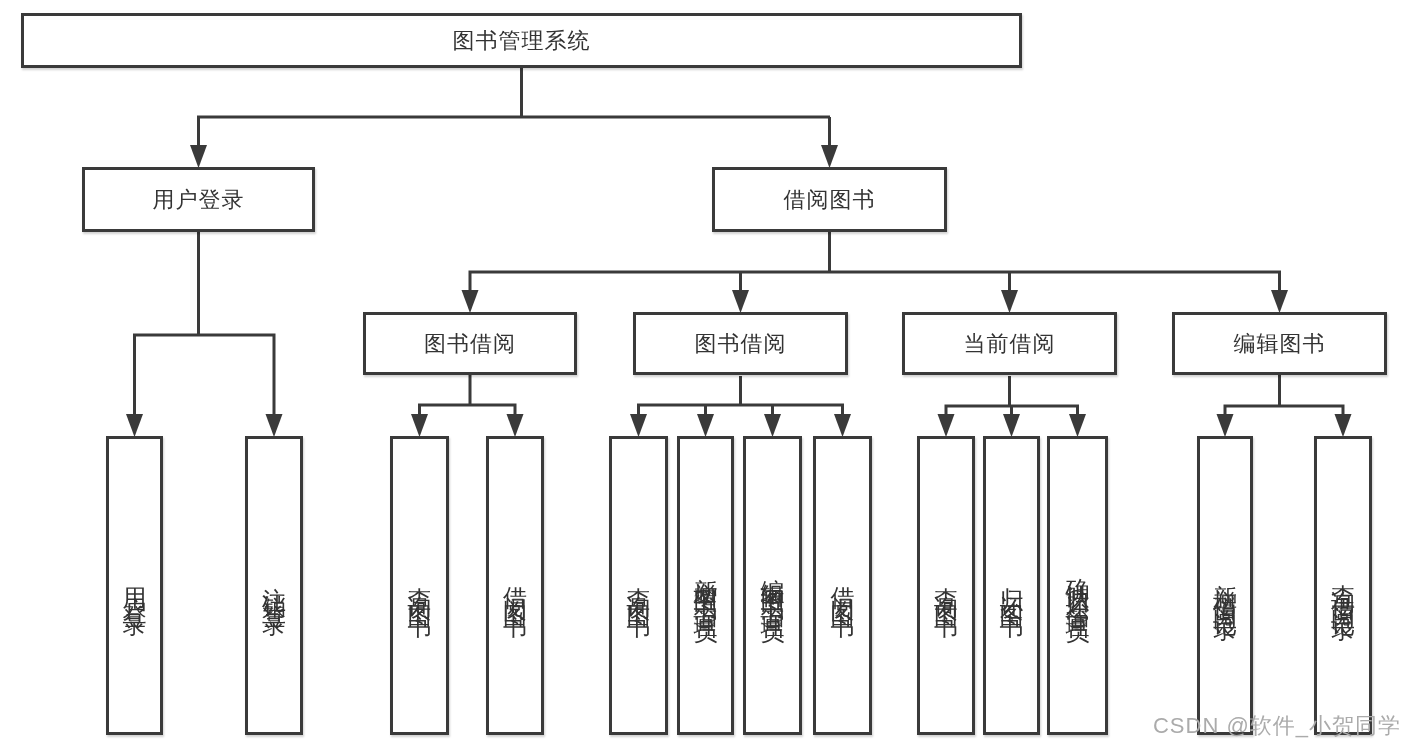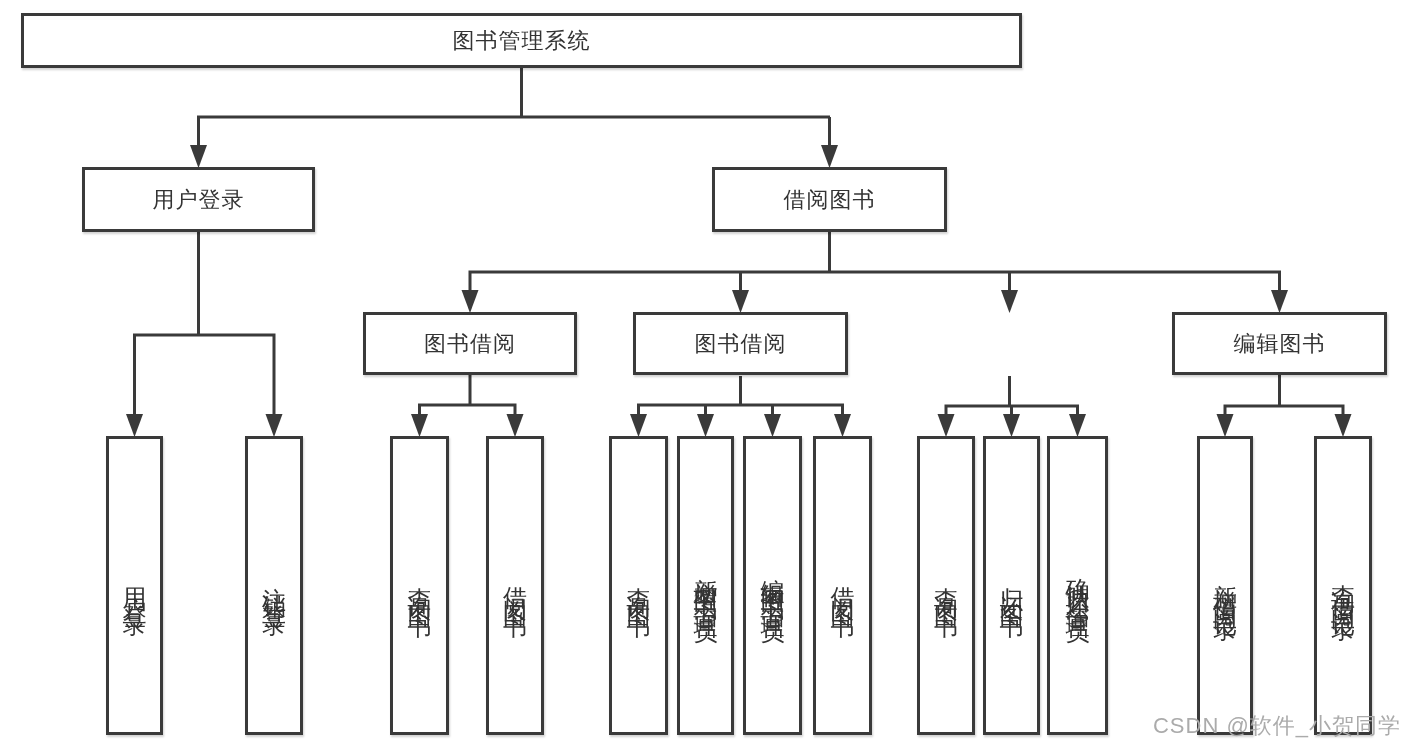--- a/index.html
+++ b/index.html
@@ -119,6 +119,9 @@
   <div class="box" style="left:633px; top:312px; width:215px; height:63px;">
     <span class="h-label">图书借阅</span>
   </div>
+  <div class="box" style="left:902px; top:312px; width:215px; height:63px;">
+    <span class="h-label">当前借阅</span>
+  </div>
   <div class="box" style="left:1172px; top:312px; width:215px; height:63px;">
     <span class="h-label">编辑图书</span>
   </div>

